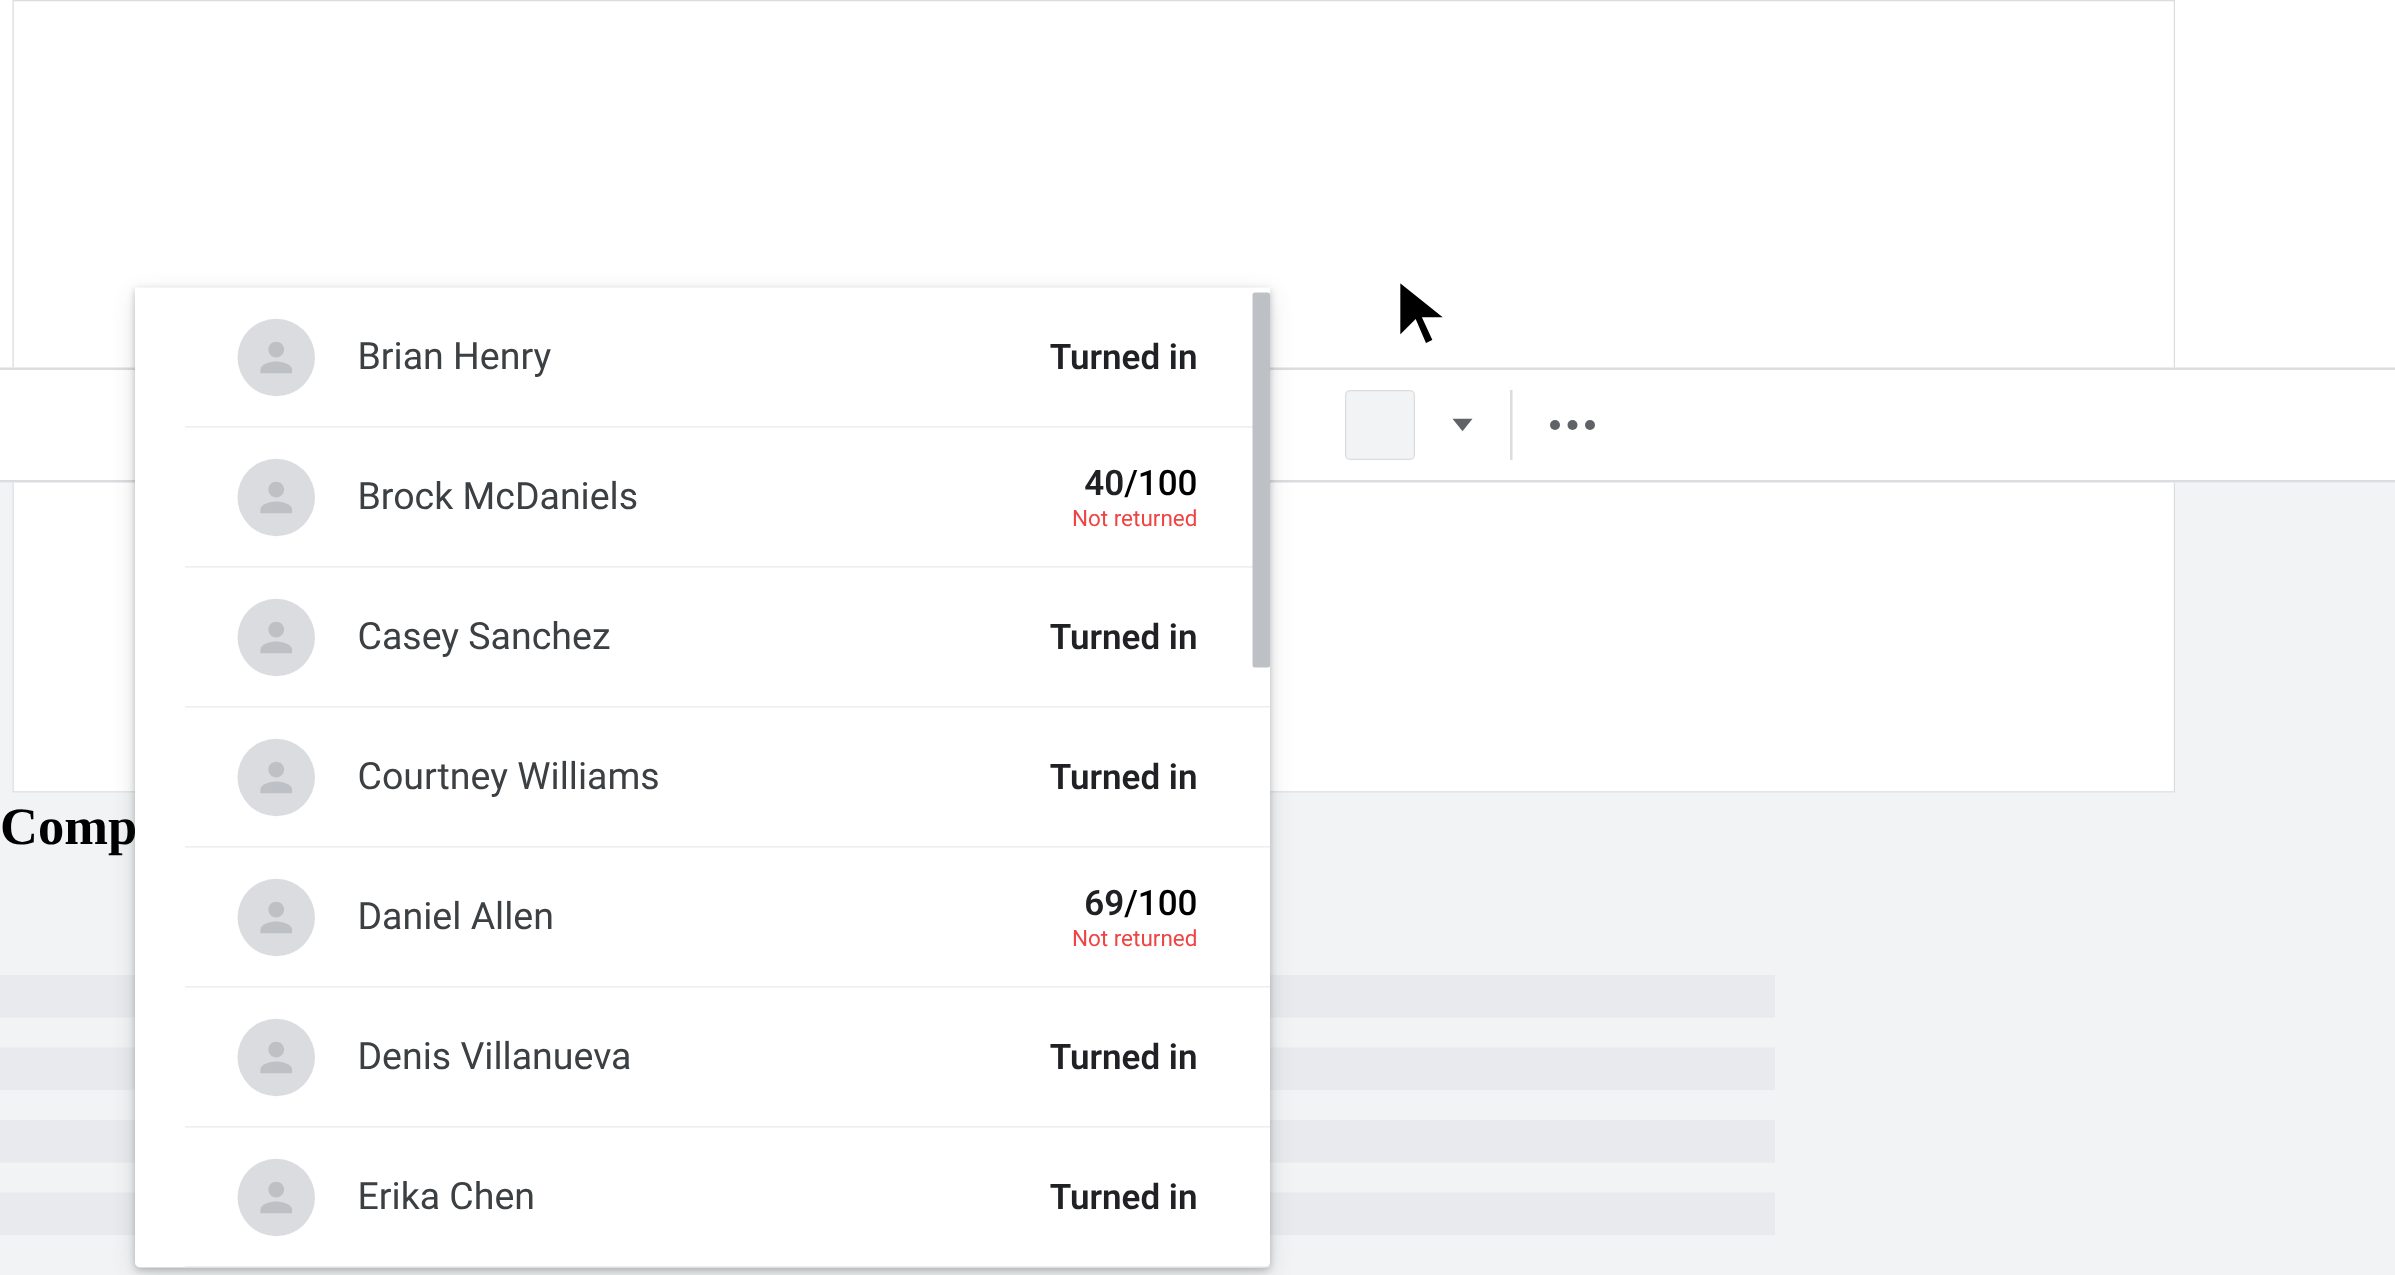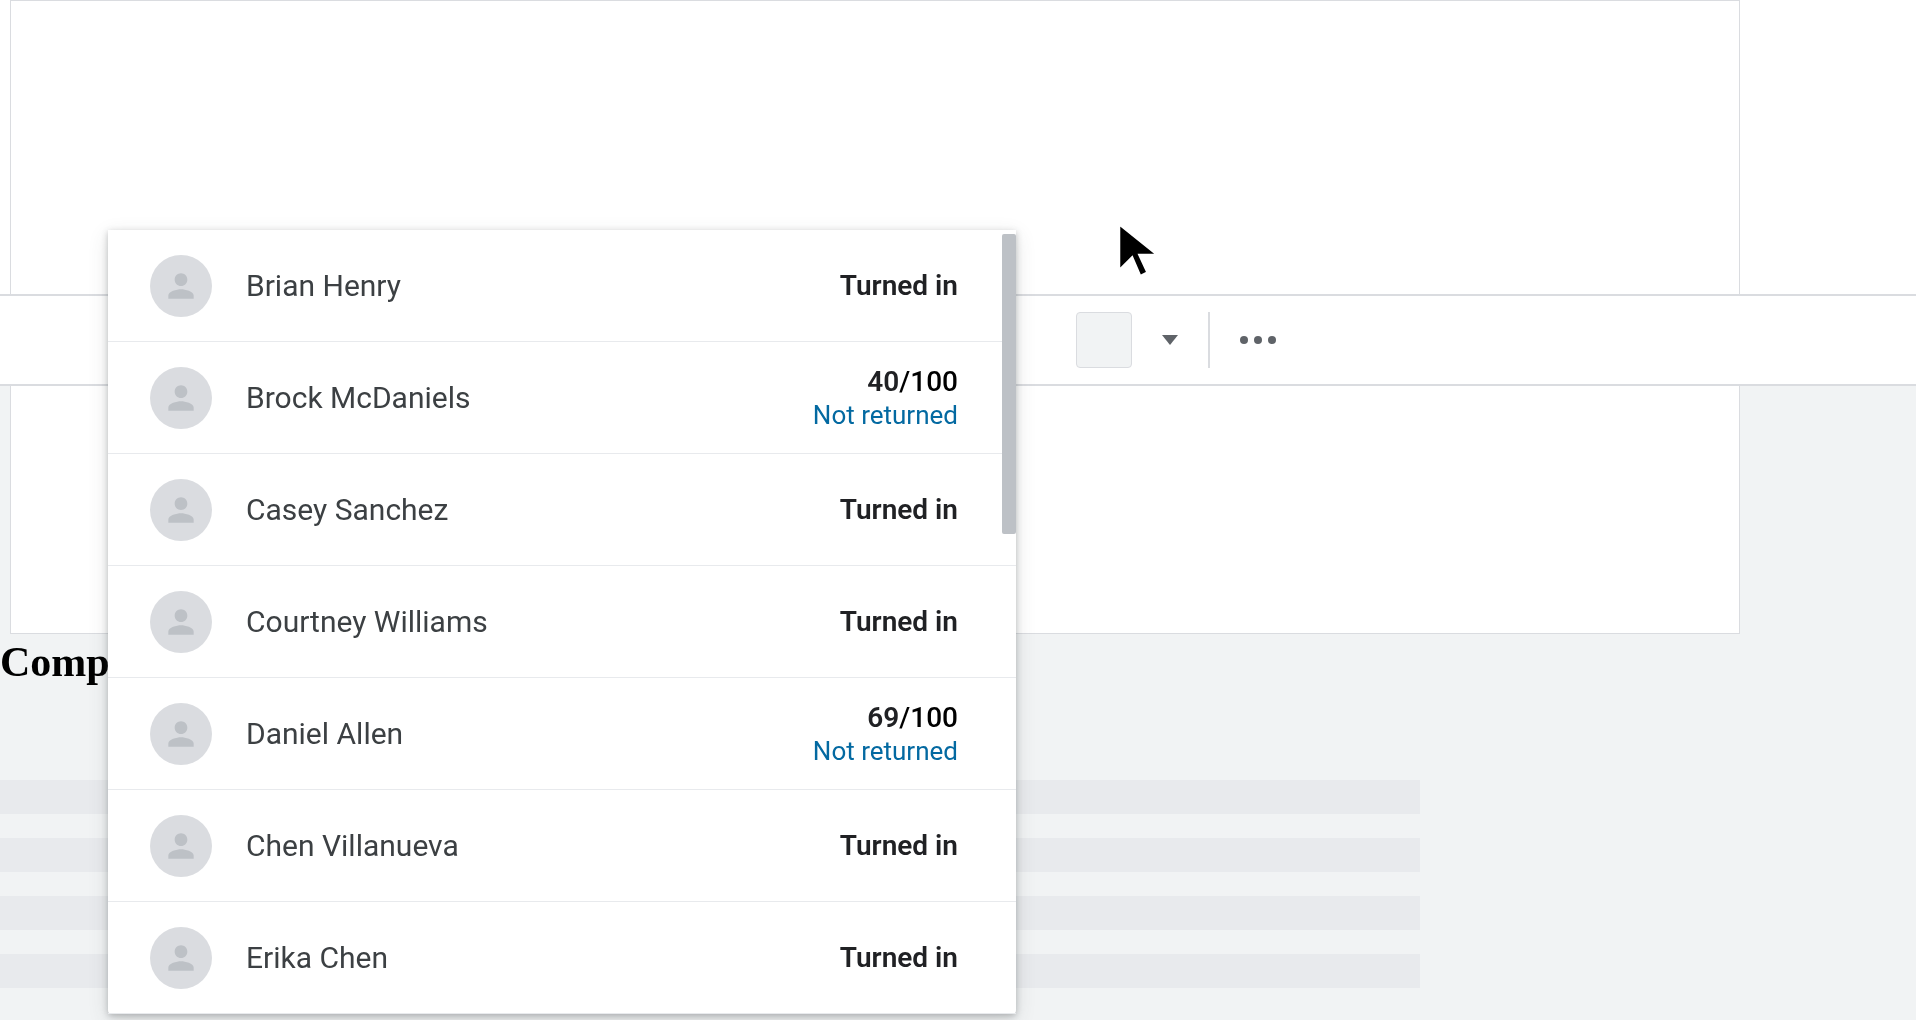--- a/index.html
+++ b/index.html
@@ -103,6 +103,7 @@
     border-bottom: 1px solid #e8eaed;
     cursor: pointer;
     min-height: 112px;
+    margin-left: 40px;
   }
   .drop-row .avatar { width: 62px; height: 62px; }
   .drop-row .avatar svg { width: 38px; height: 38px; }

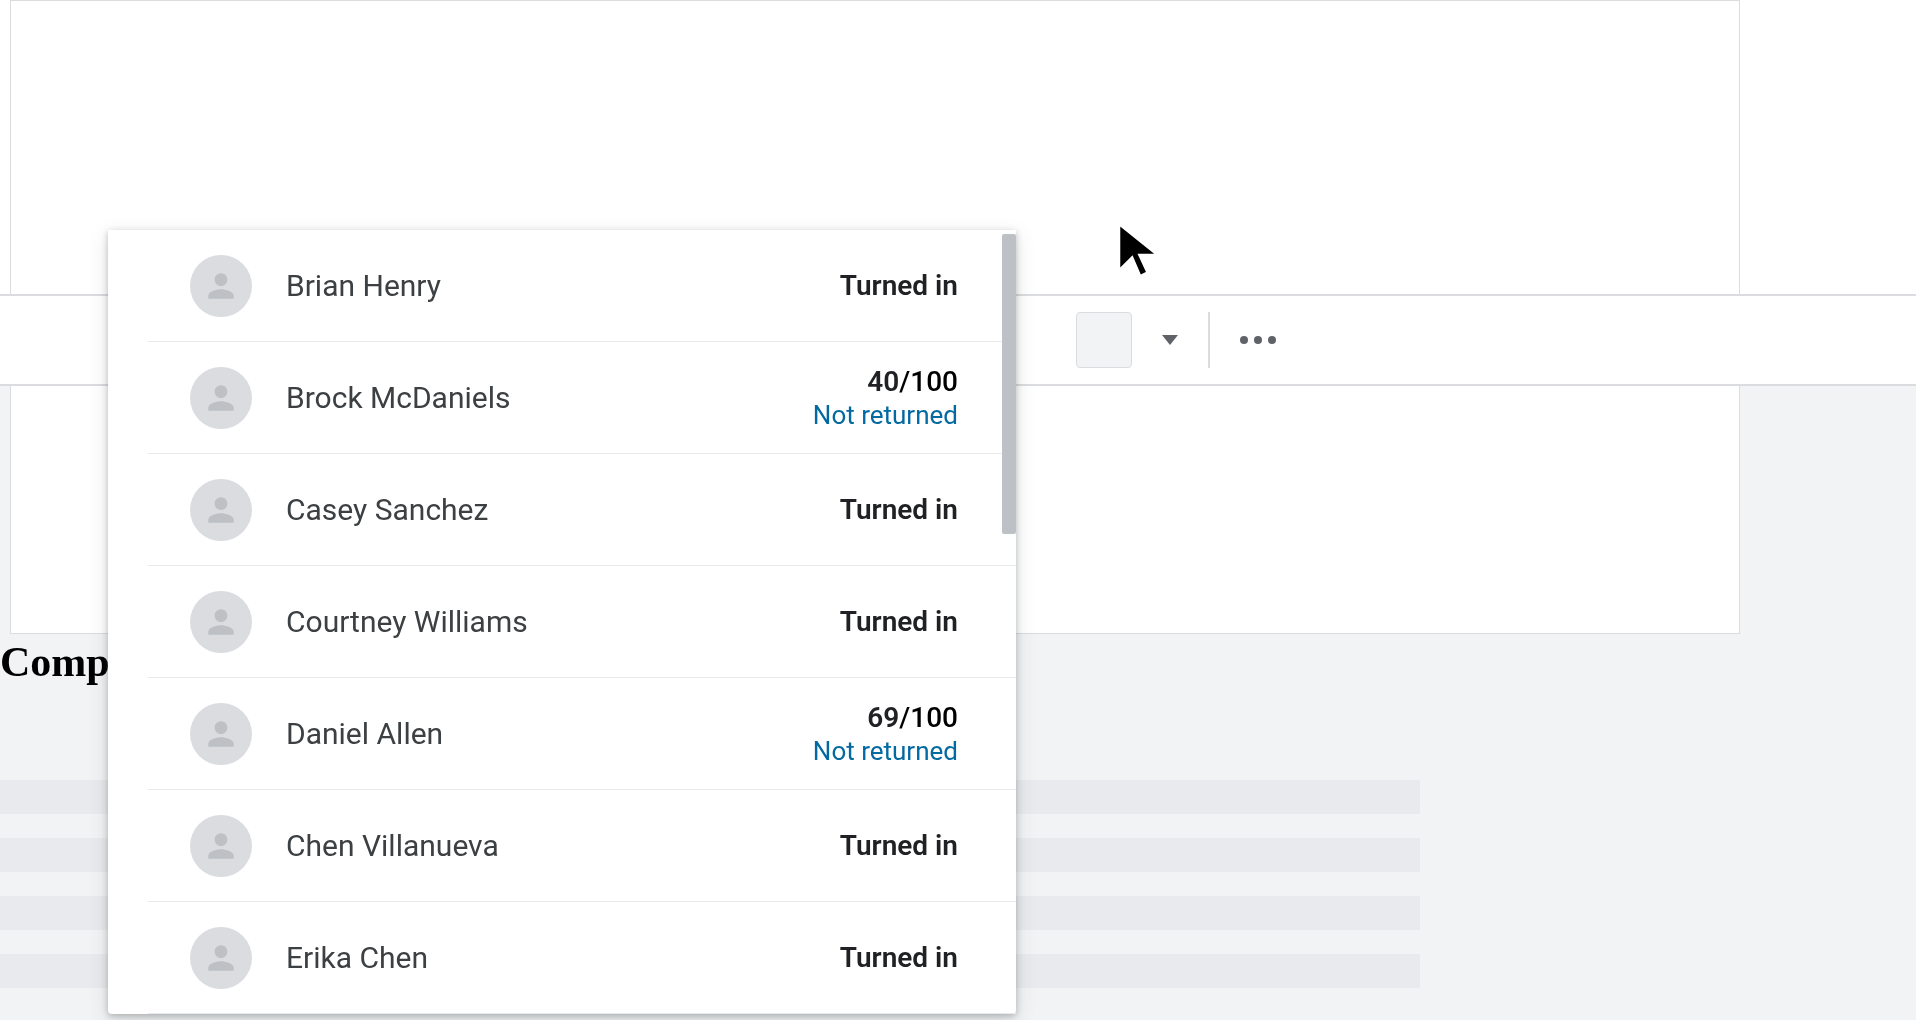--- a/index.html
+++ b/index.html
@@ -131,8 +131,8 @@
     font-weight: 500;
   }
   .not-returned {
-    font-size: 26px;
-    color: #0369a1;
+    font-size: 18px;
+    color: #ef4444;
     font-weight: 400;
     margin-top: 2px;
   }

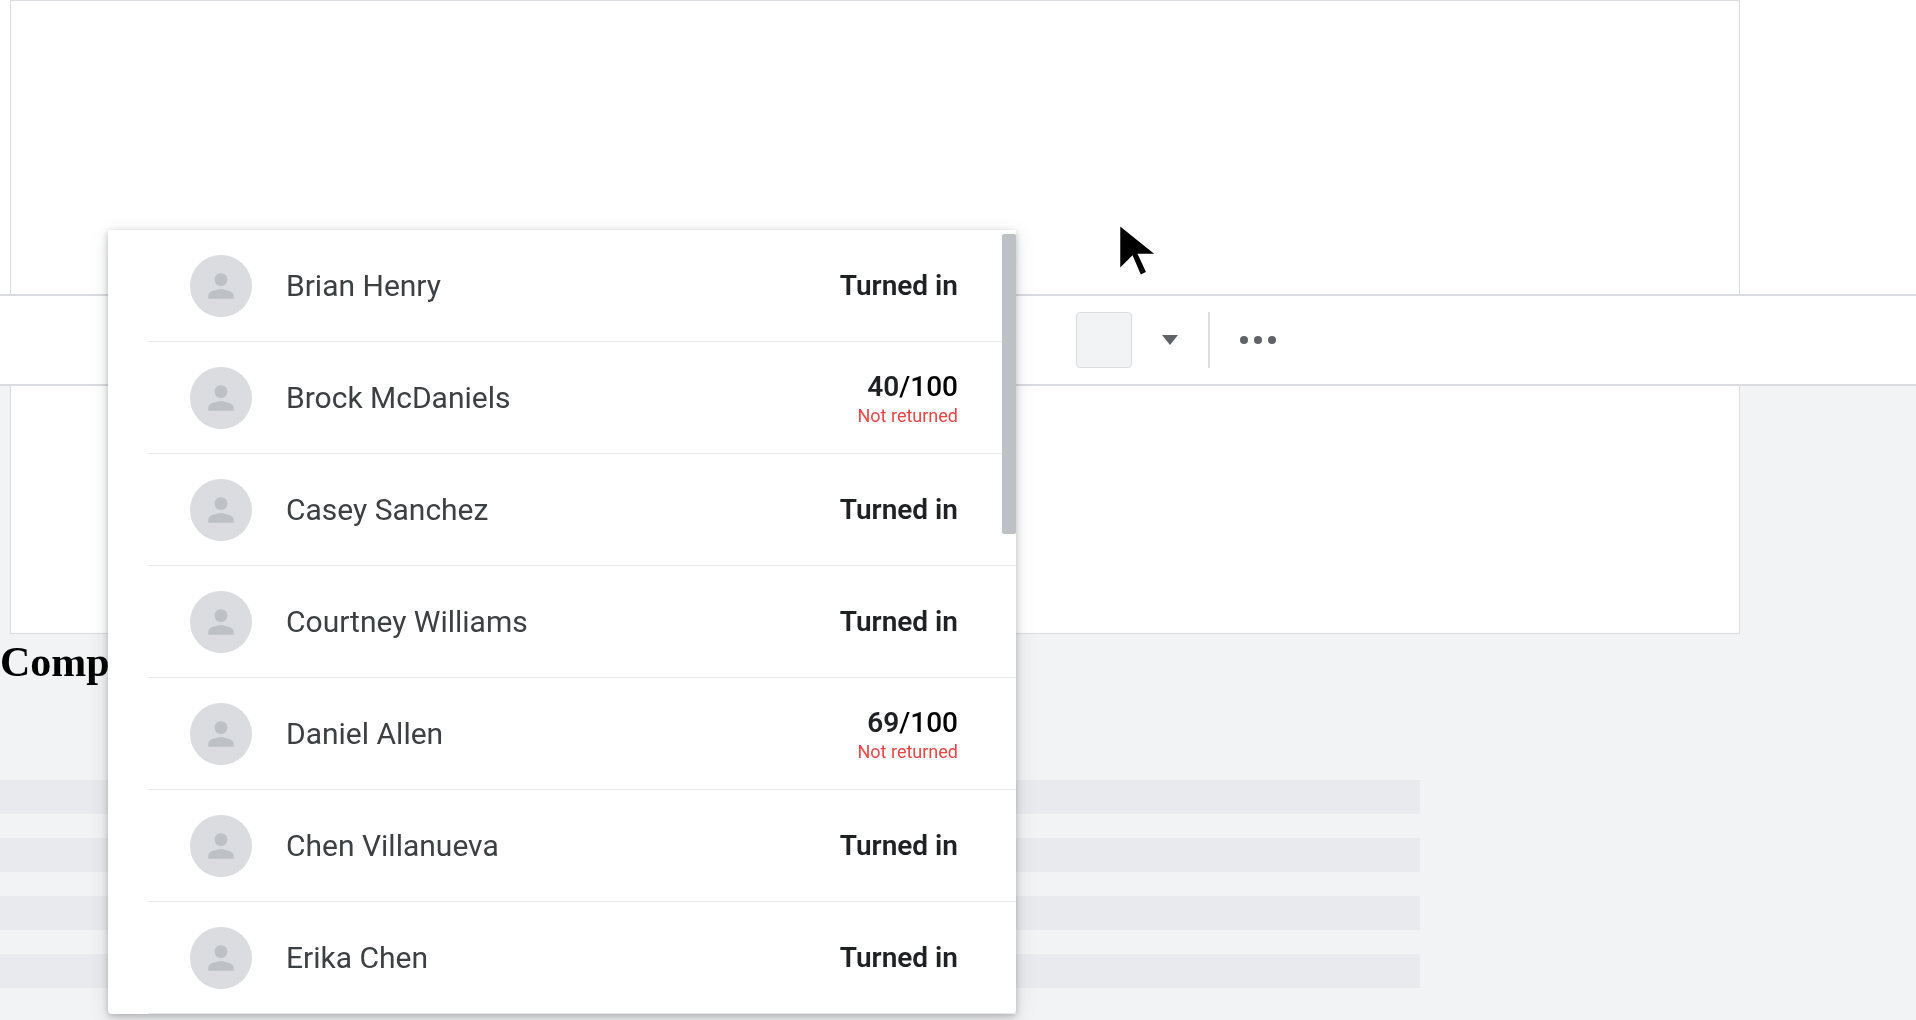--- a/index.html
+++ b/index.html
@@ -388,7 +388,7 @@
                 <path d="M12 12c2.21 0 4-1.79 4-4s-1.79-4-4-4-4 1.79-4 4 1.79 4 4 4zm0 2c-2.67 0-8 1.34-8 4v2h16v-2c0-2.66-5.33-4-8-4z"></path>
               </svg>
             </div>
-            <div class="drop-name">Chen Villanueva</div>
+            <div class="drop-name">Denis Villanueva</div>
             <div class="drop-right">
               <div class="status-turned">Turned in</div>
             </div>

